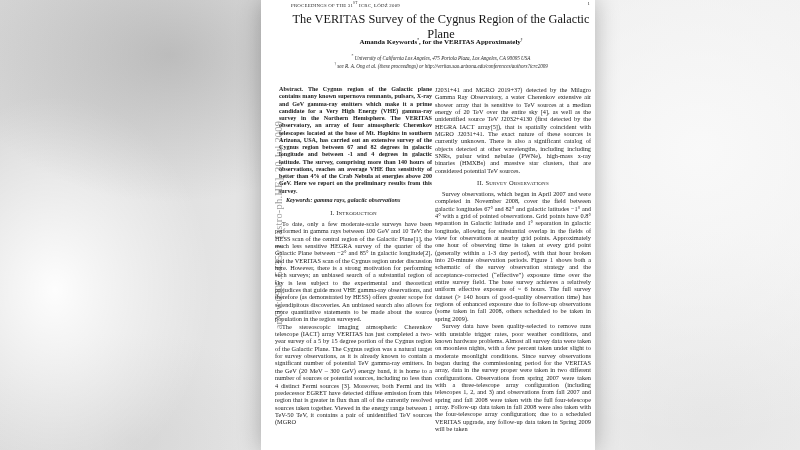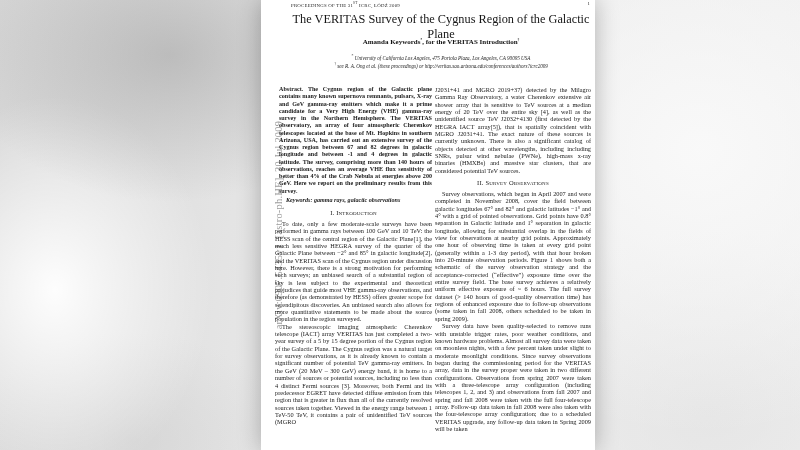--- a/index.html
+++ b/index.html
@@ -50,7 +50,7 @@
 
   <div class="title"><span>The VERITAS Survey of the Cygnus Region of the Galactic Plane</span></div>
 
-  <div class="authors"><span>Amanda Keywords</span><sup>*</sup><span>, for the VERITAS Introduction</span><sup>†</sup></div>
+  <div class="authors"><span>Amanda Keywords</span><sup>*</sup><span>, for the VERITAS Approximately</span><sup>†</sup></div>
 
   <div class="affil">
     <div><span class="sym">*</span><span> University of California Los Angeles, 475 Portola Plaza, Los Angeles, CA 90095 USA</span></div>

